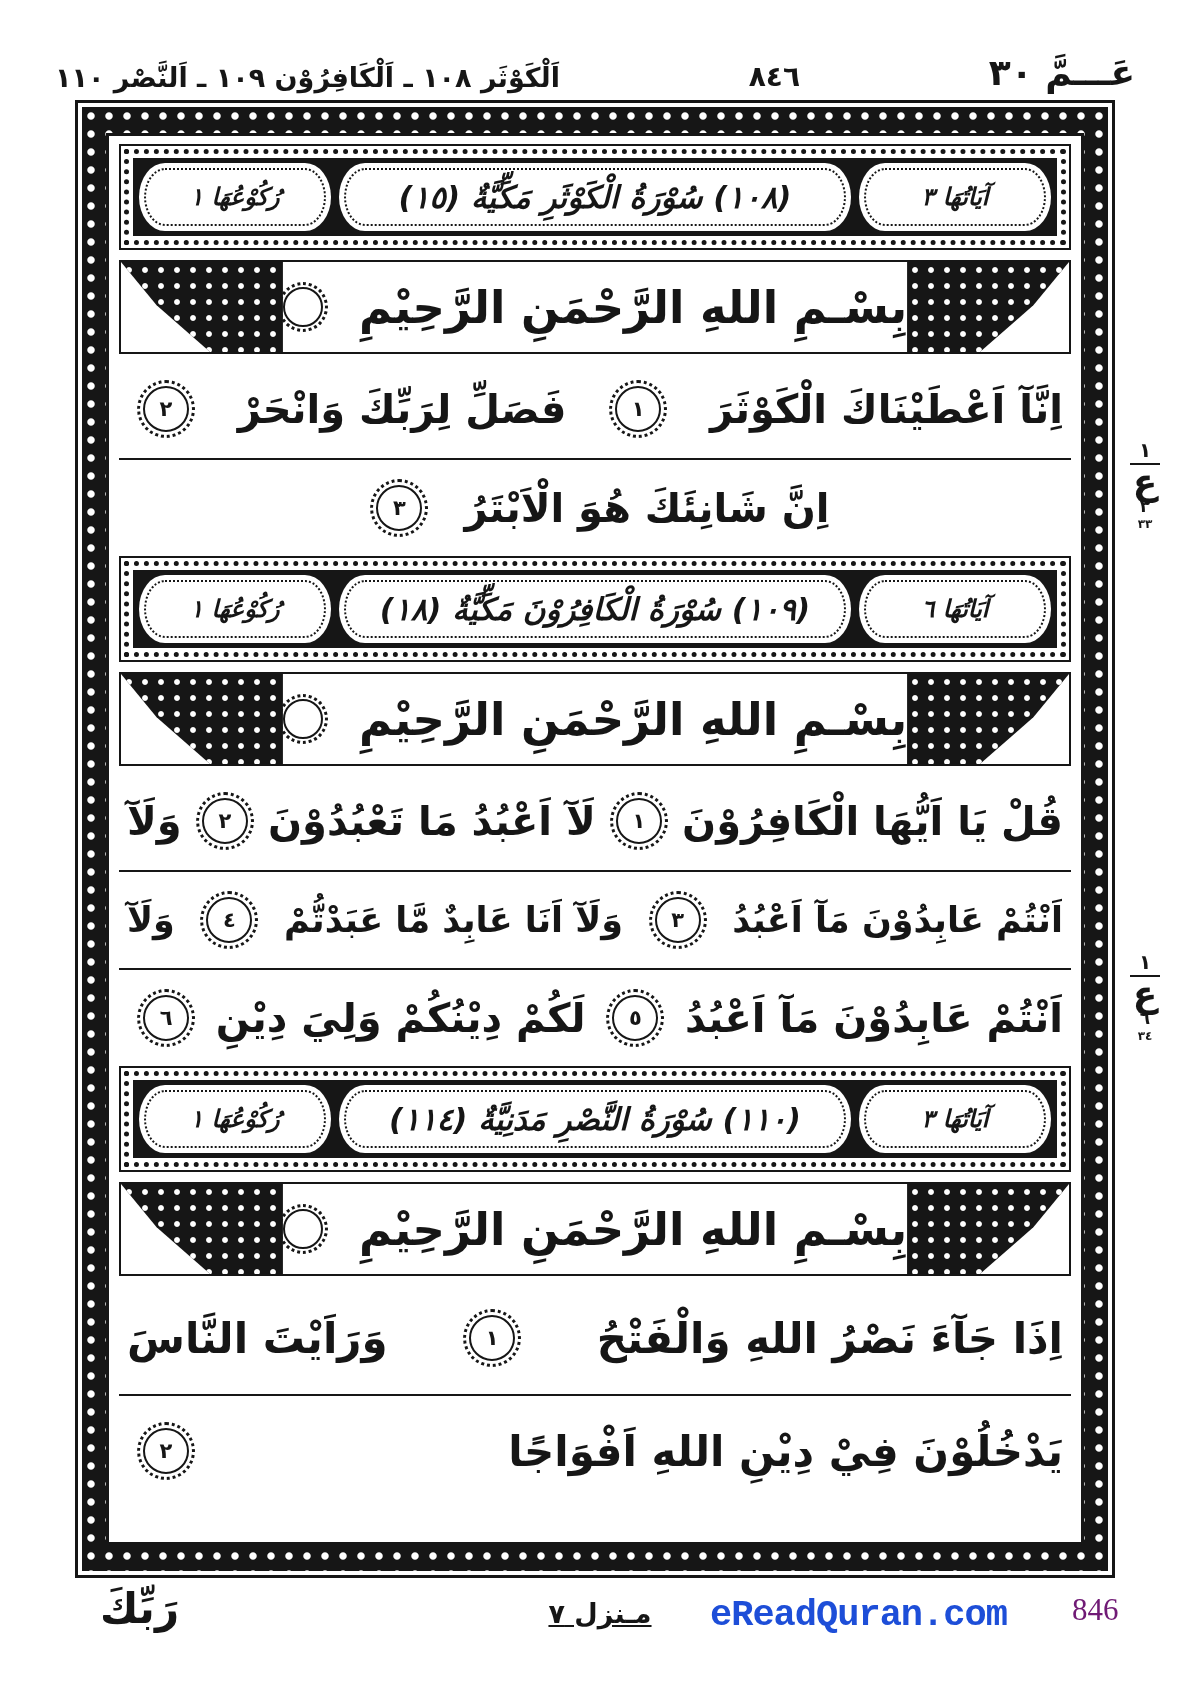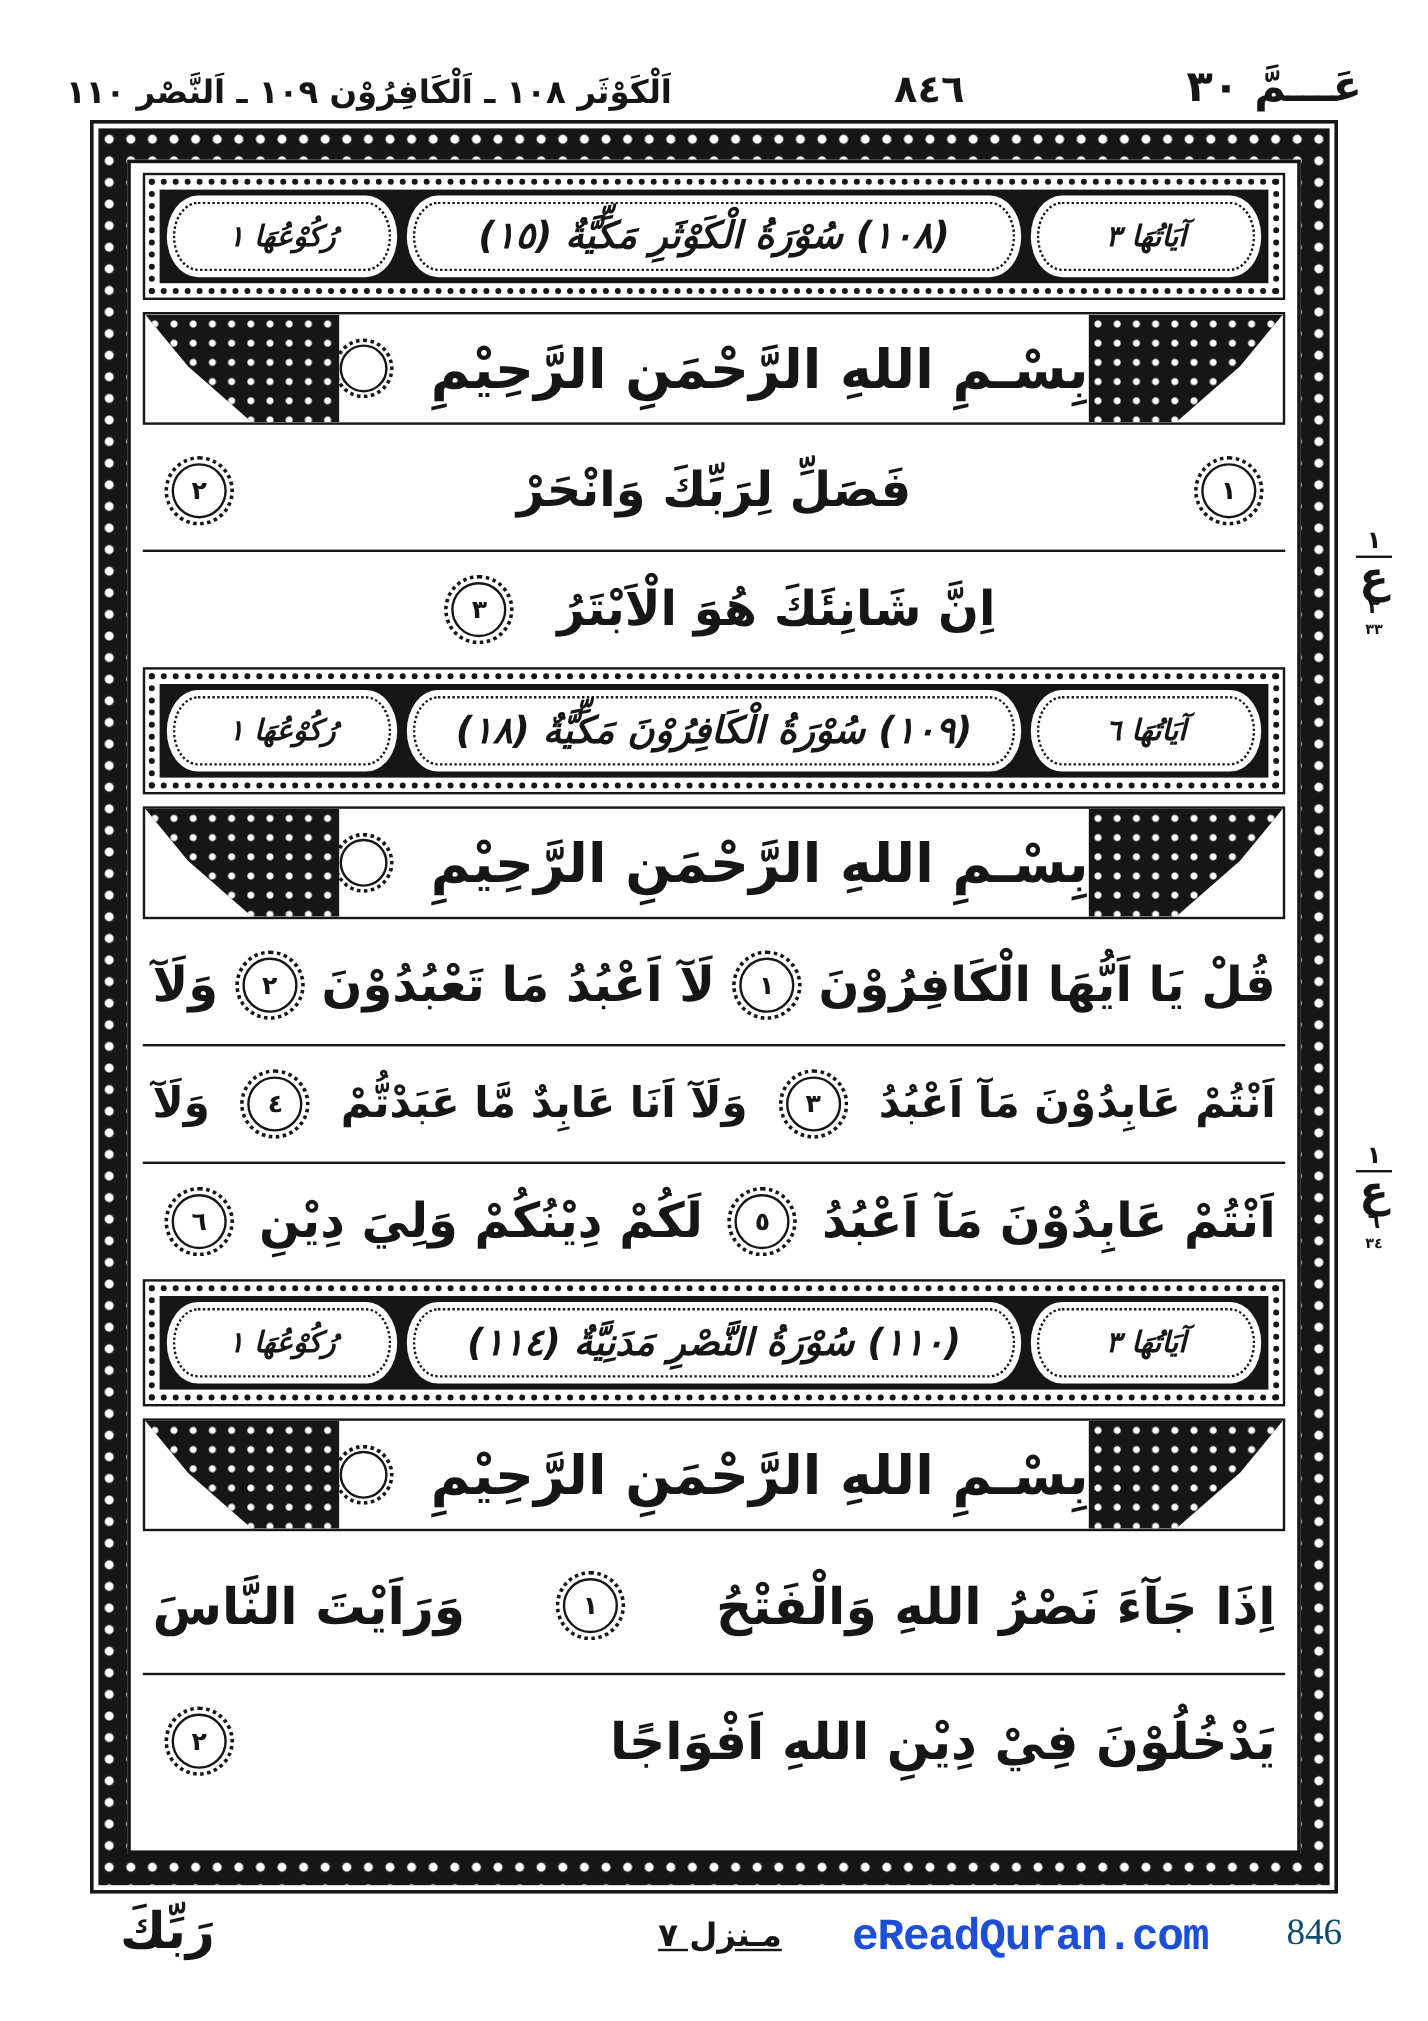--- a/index.html
+++ b/index.html
@@ -24,7 +24,7 @@
     font-weight:bold;
   }
   .hdr-left{font-size:27px;margin-top:24px;}
-  .hdr-center{font-size:32px;letter-spacing:2px;}
+  .hdr-center{font-size:28px;letter-spacing:2px;}
   .hdr-right{font-size:36px;}
 
   

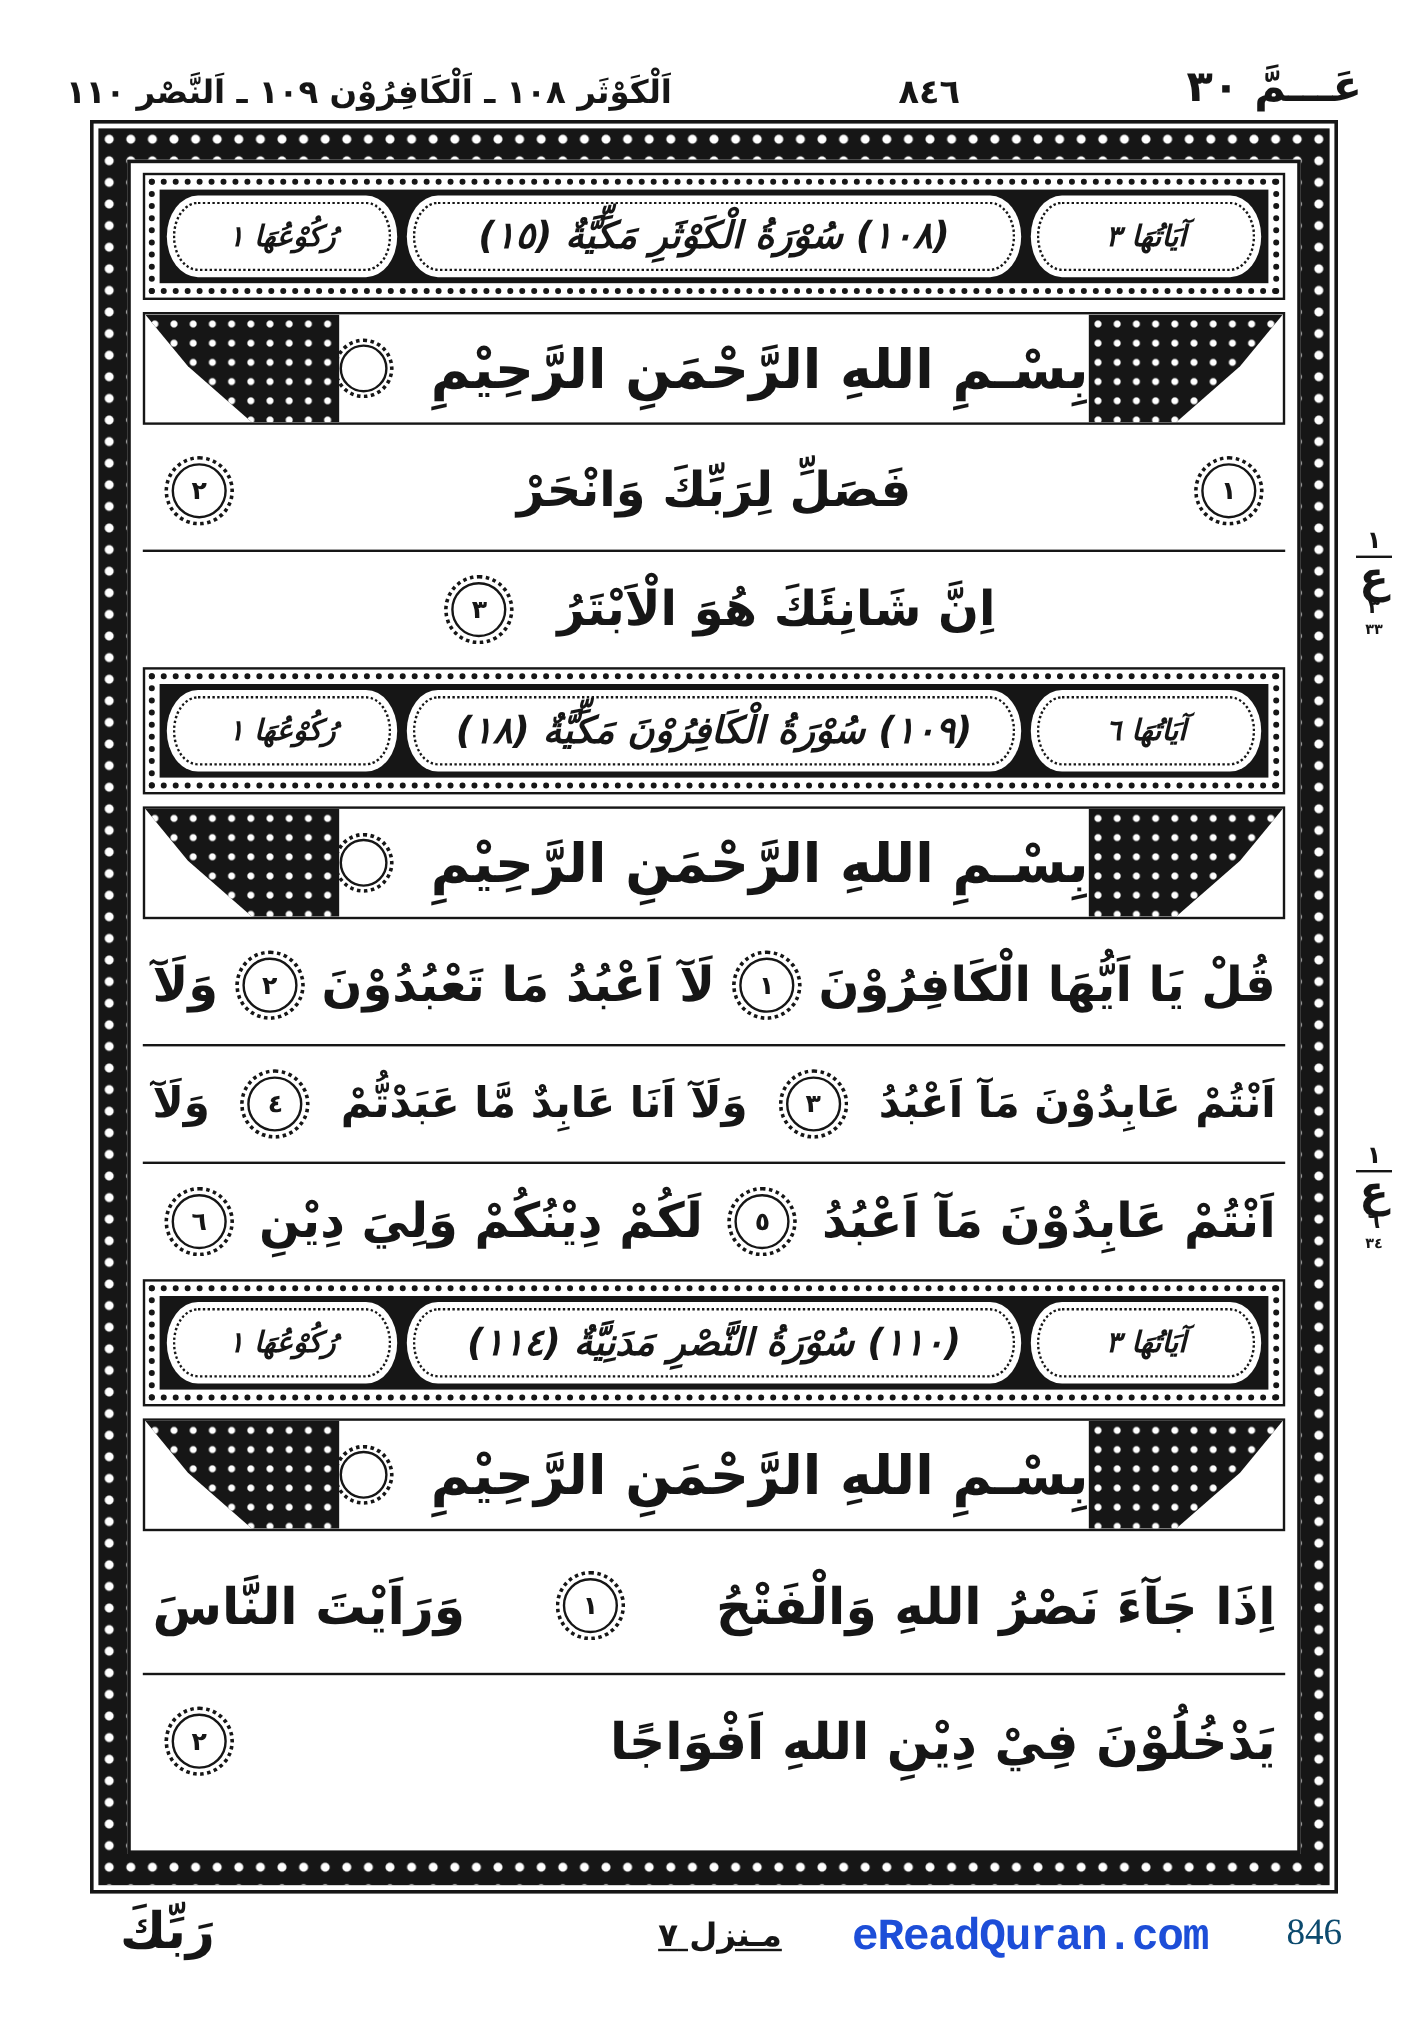--- a/index.html
+++ b/index.html
@@ -181,6 +181,7 @@
     </div>
 
     <div class="verse fill">
+      <span class="vtext arabic">اِنَّآ اَعْطَيْنَاكَ الْكَوْثَرَ</span>
       <span class="ayah">
             <span>١</span>
           </span>

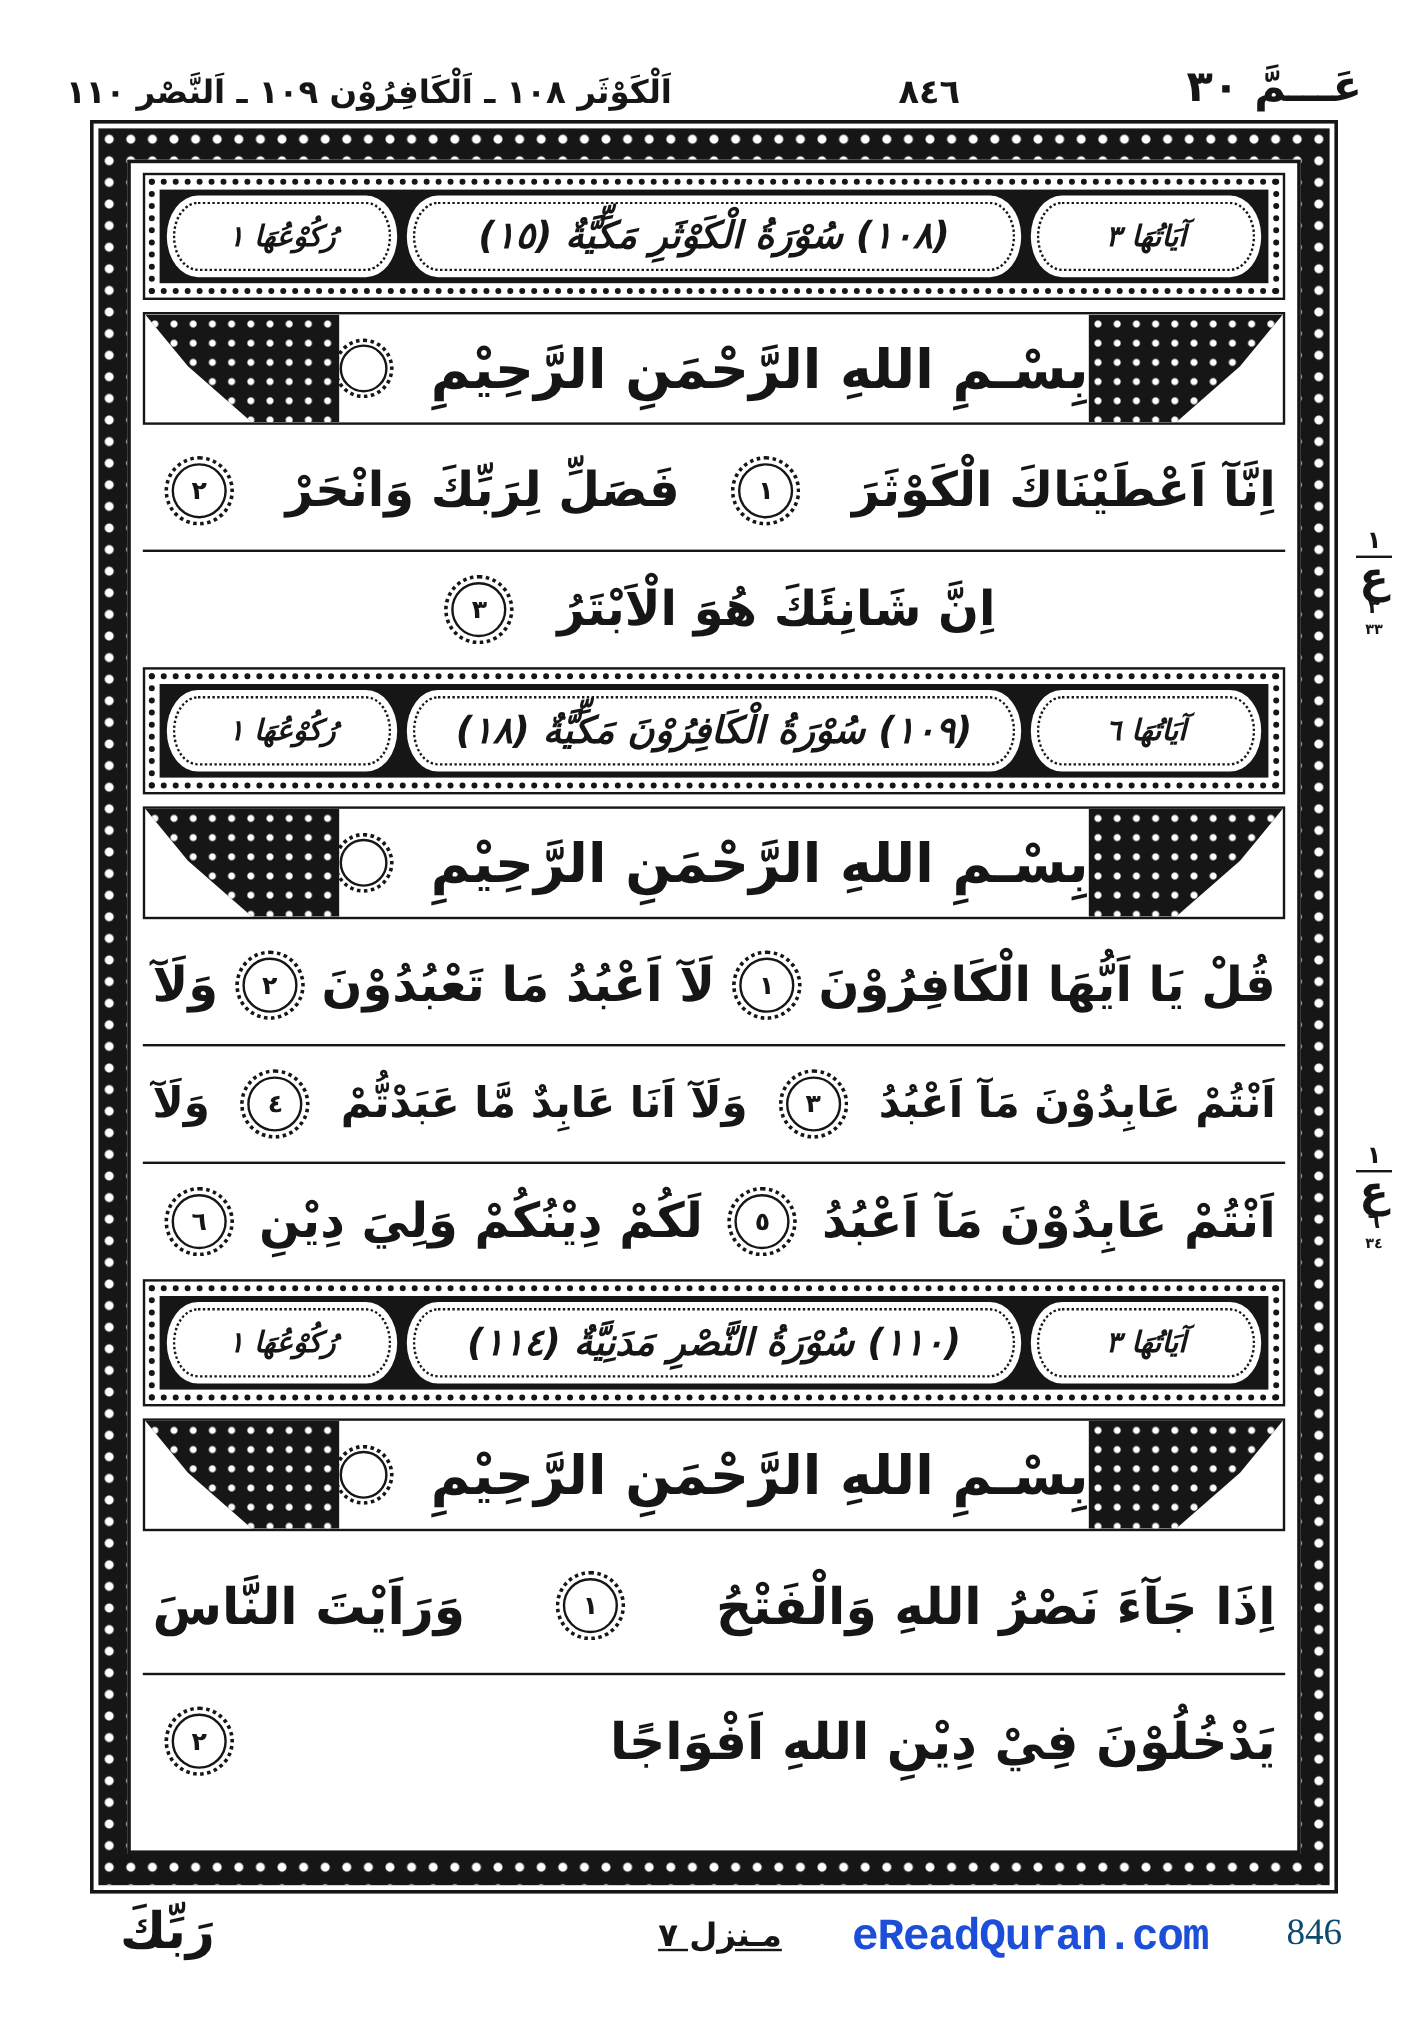--- a/index.html
+++ b/index.html
@@ -140,7 +140,7 @@
   .brand{position:absolute;left:710px;top:1594px;font-size:37px;font-weight:bold;
          font-family:Liberation Mono, monospace;letter-spacing:-1px;color:#1d4ed8;}
   .pagenum{position:absolute;left:1072px;top:1592px;font-size:31px;
-           font-family:"Liberation Serif",serif;color:#0c4a6e;}
+           font-family:"Liberation Serif",serif;color:#701a75;}
 </style>
 </head>
 <body>

